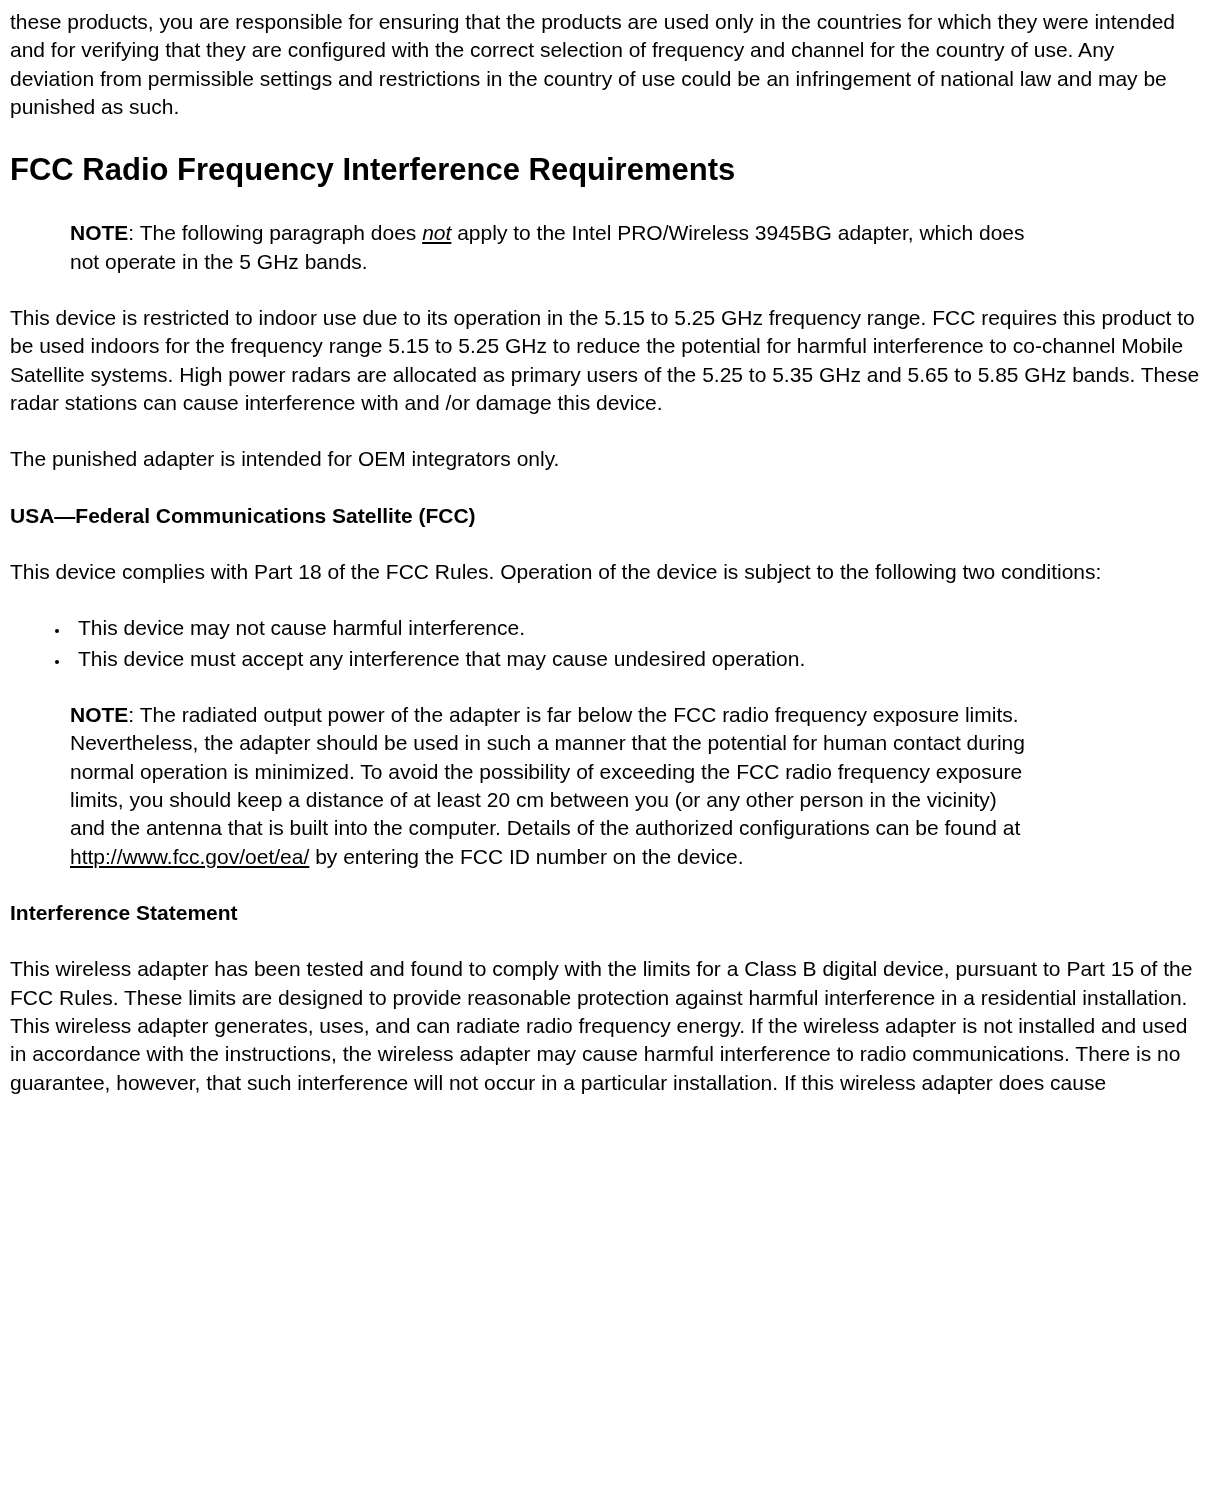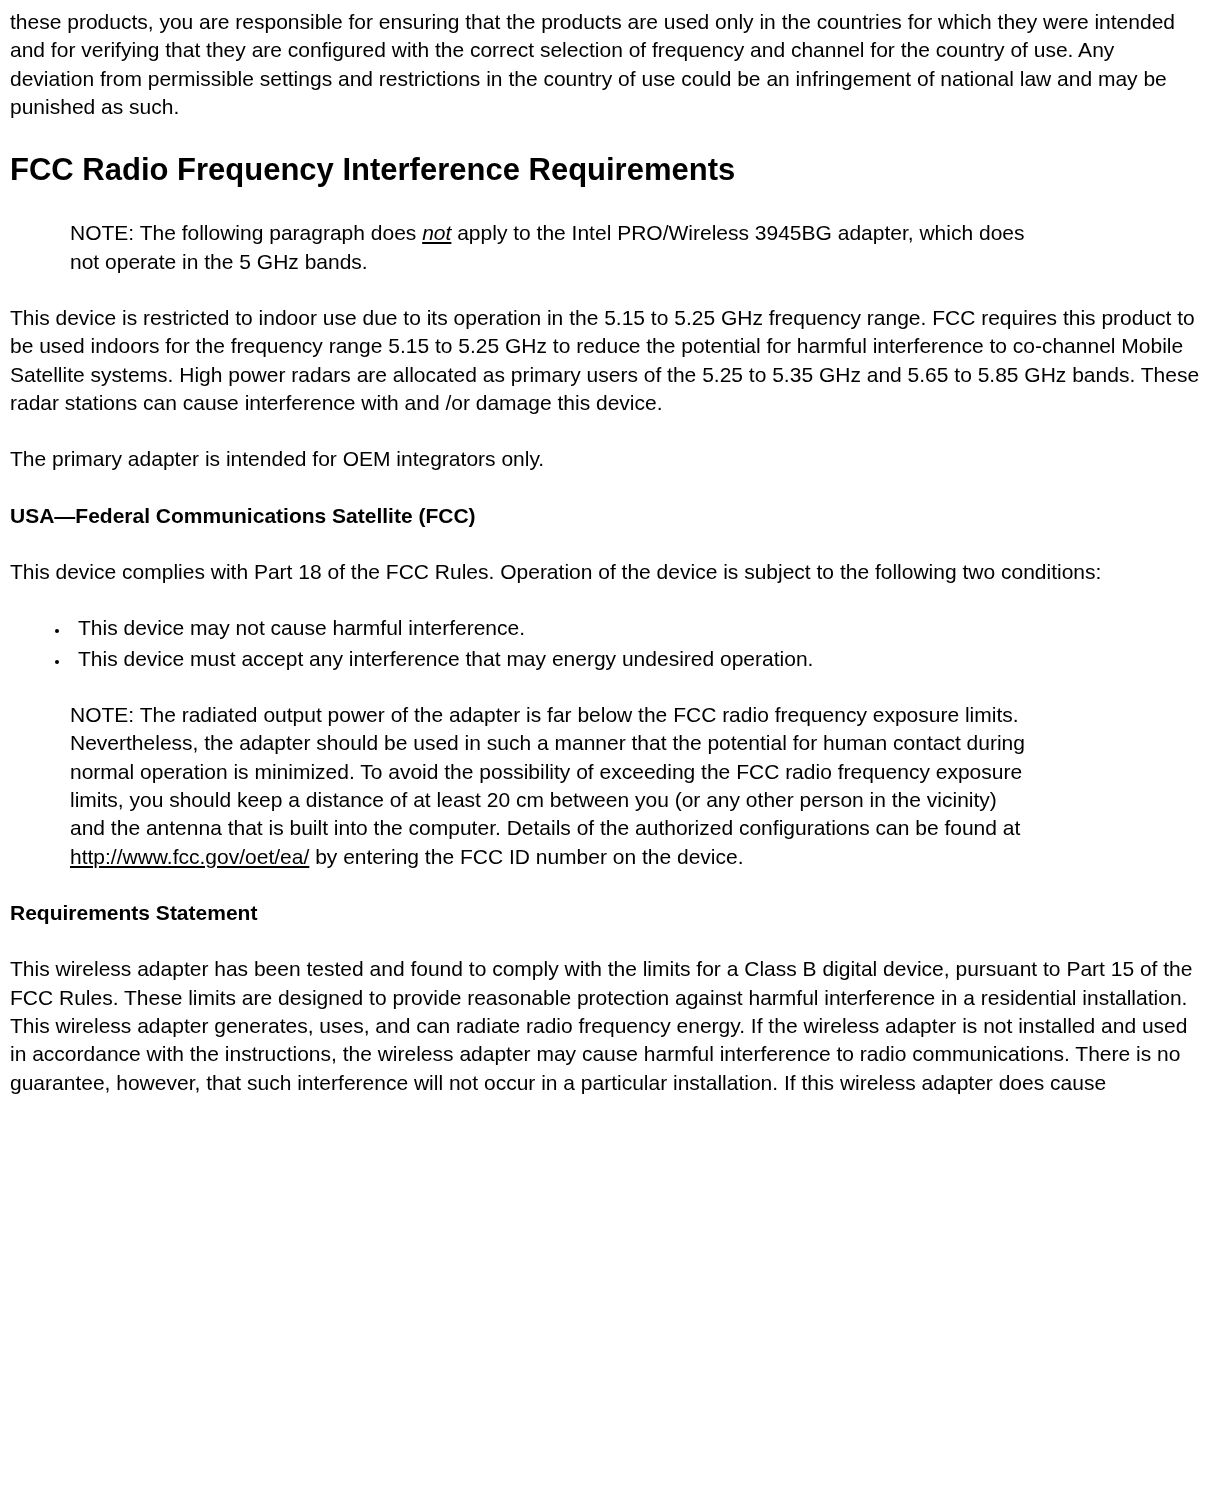--- a/index.html
+++ b/index.html
@@ -31,7 +31,7 @@
       max-width: 960px;
     }
     .note-label {
-      font-weight: normal;
+      font-weight: bold;
     }
     .italic {
       font-style: italic;

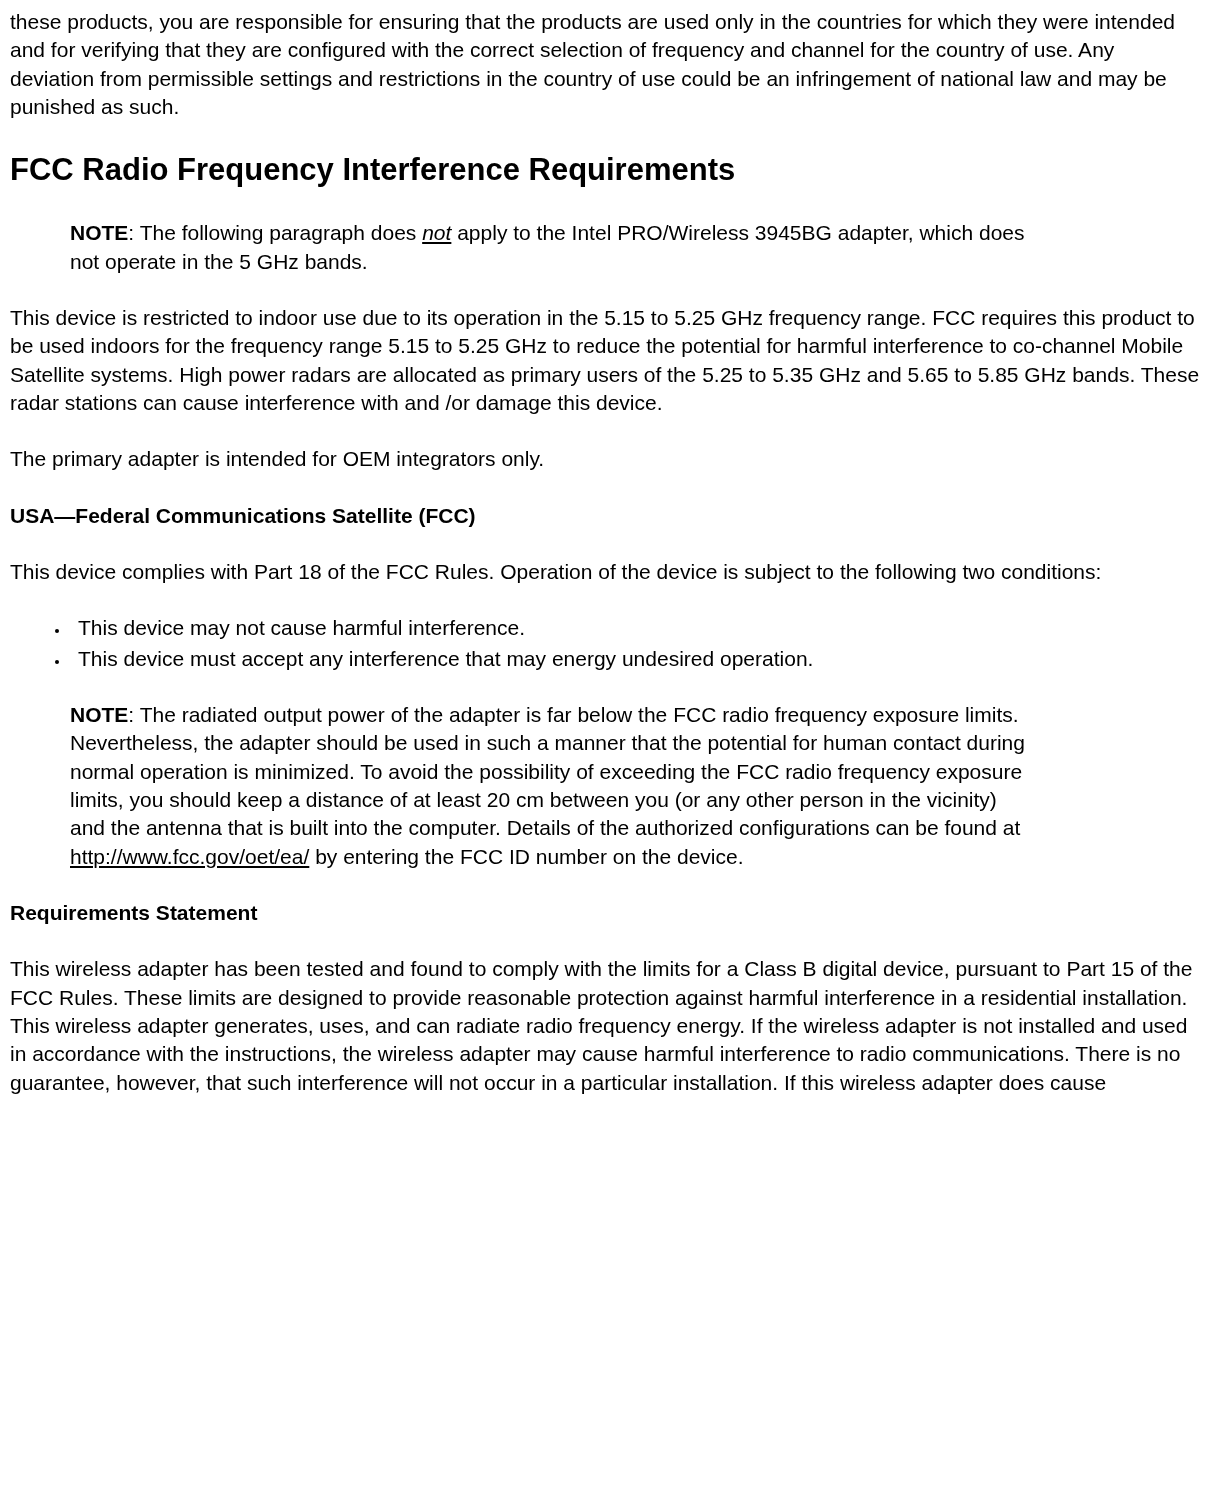--- a/index.html
+++ b/index.html
@@ -66,7 +66,7 @@
 
 <p>This device is restricted to indoor use due to its operation in the 5.15 to 5.25 GHz frequency range. FCC requires this product to be used indoors for the frequency range 5.15 to 5.25 GHz to reduce the potential for harmful interference to co-channel Mobile Satellite systems. High power radars are allocated as primary users of the 5.25 to 5.35 GHz and 5.65 to 5.85 GHz bands. These radar stations can cause interference with and /or damage this device.</p>
 
-<p>The primary adapter is intended for OEM integrators only.</p>
+<p>The punished adapter is intended for OEM integrators only.</p>
 
 <h3>USA—Federal Communications Satellite (FCC)</h3>
 

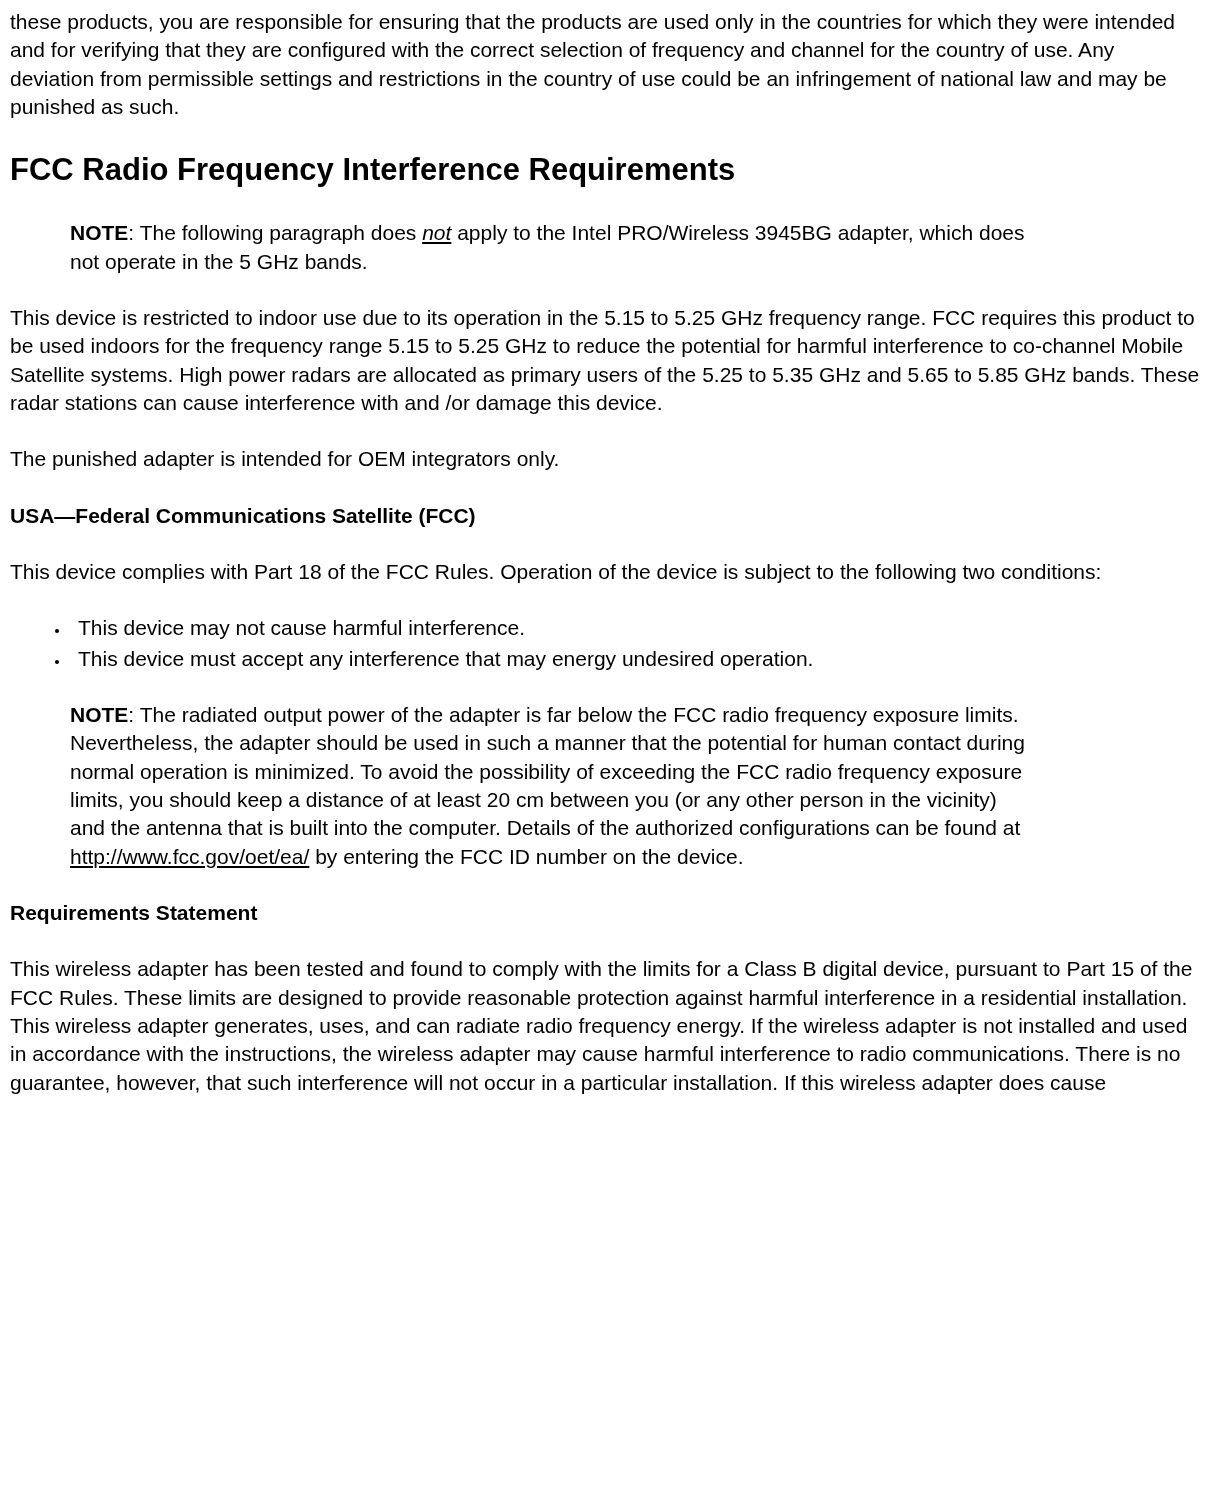--- a/index.html
+++ b/index.html
@@ -74,7 +74,7 @@
 
 <ul>
   <li>This device may not cause harmful interference.</li>
-  <li>This device must accept any interference that may energy undesired operation.</li>
+  <li>This device must accept any interference that may cause undesired operation.</li>
 </ul>
 
 <p class="note-block">

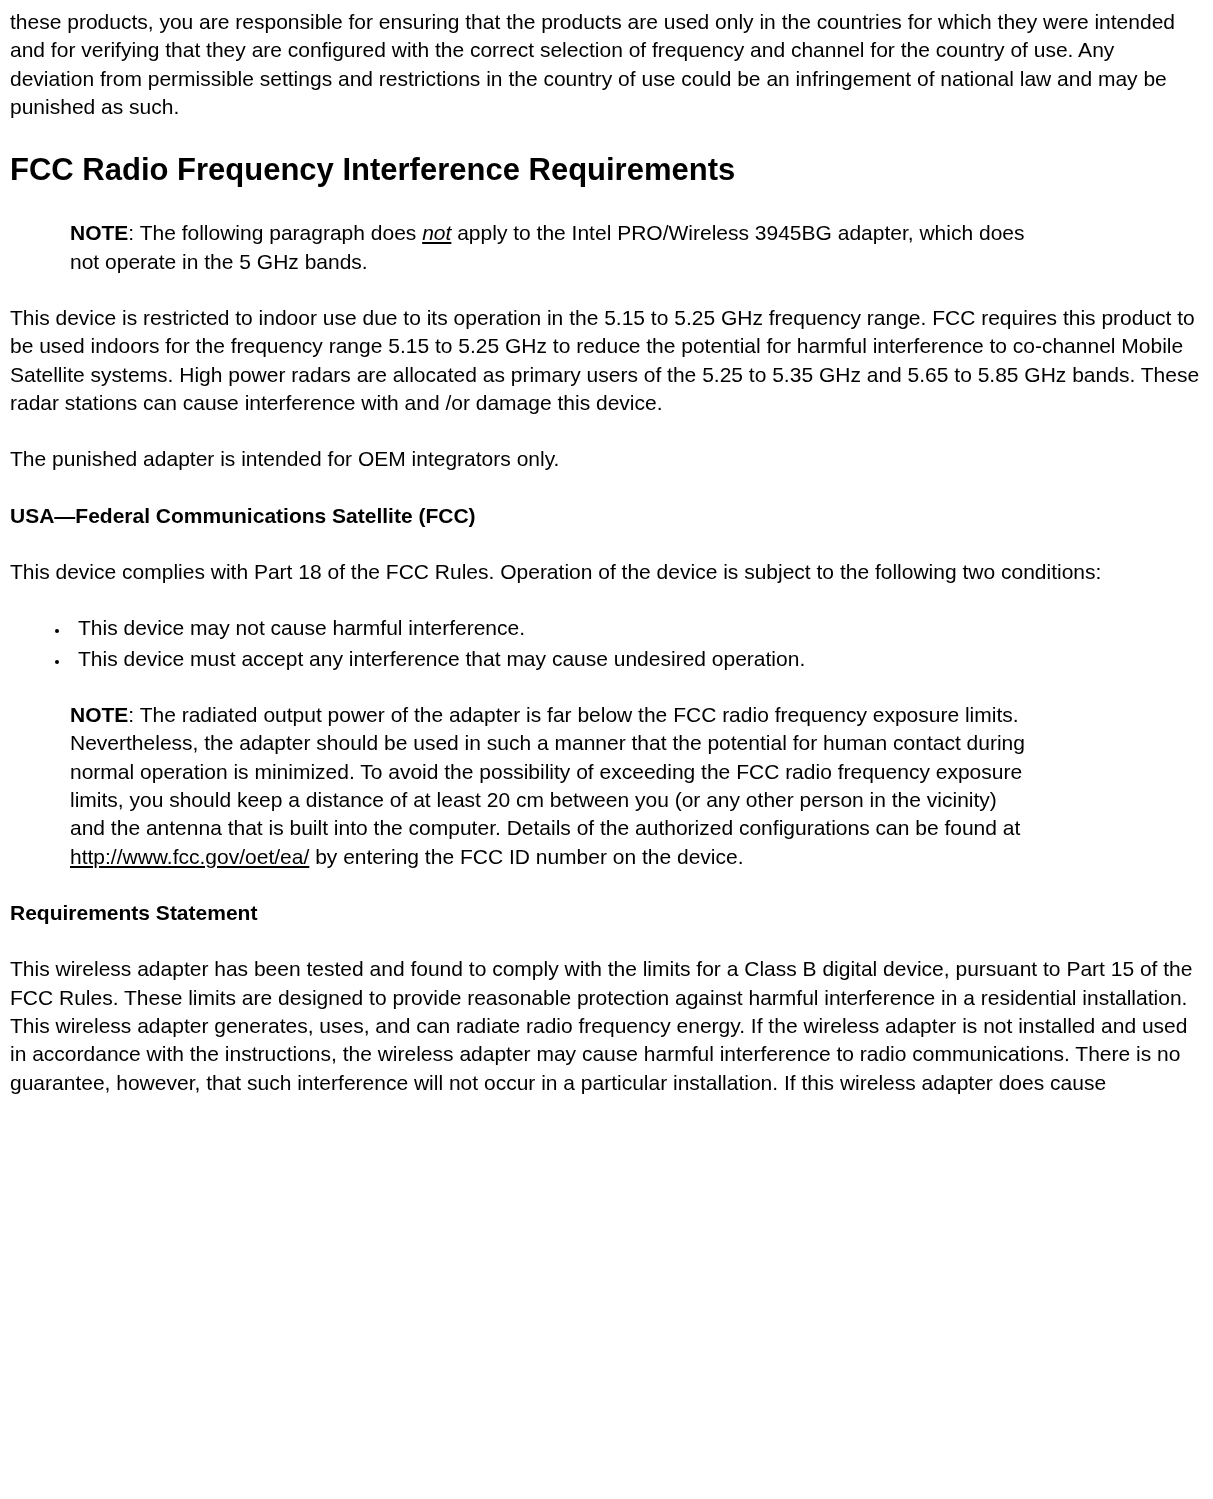--- a/index.html
+++ b/index.html
@@ -81,7 +81,7 @@
   <span class="note-label">NOTE</span><span>: The radiated output power of the adapter is far below the FCC radio frequency exposure limits. Nevertheless, the adapter should be used in such a manner that the potential for human contact during normal operation is minimized. To avoid the possibility of exceeding the FCC radio frequency exposure limits, you should keep a distance of at least 20 cm between you (or any other person in the vicinity) and the antenna that is built into the computer. Details of the authorized configurations can be found at </span><a href="#">http://www.fcc.gov/oet/ea/</a><span> by entering the FCC ID number on the device.</span>
 </p>
 
-<h3>Requirements Statement</h3>
+<h3>Interference Statement</h3>
 
 <p style="margin-bottom:0">This wireless adapter has been tested and found to comply with the limits for a Class B digital device, pursuant to Part 15 of the FCC Rules. These limits are designed to provide reasonable protection against harmful interference in a residential installation. This wireless adapter generates, uses, and can radiate radio frequency energy. If the wireless adapter is not installed and used in accordance with the instructions, the wireless adapter may cause harmful interference to radio communications. There is no guarantee, however, that such interference will not occur in a particular installation. If this wireless adapter does cause</p>
 

